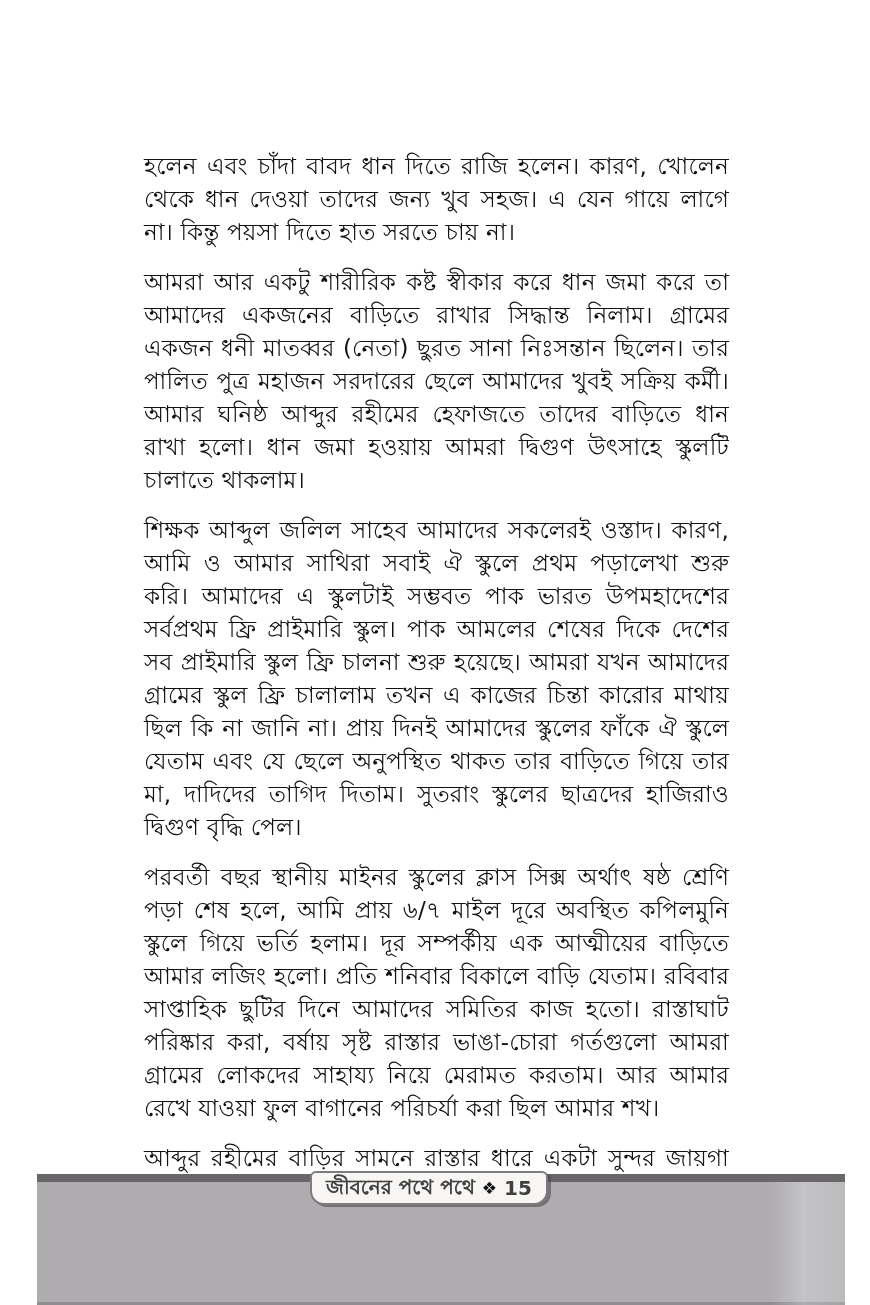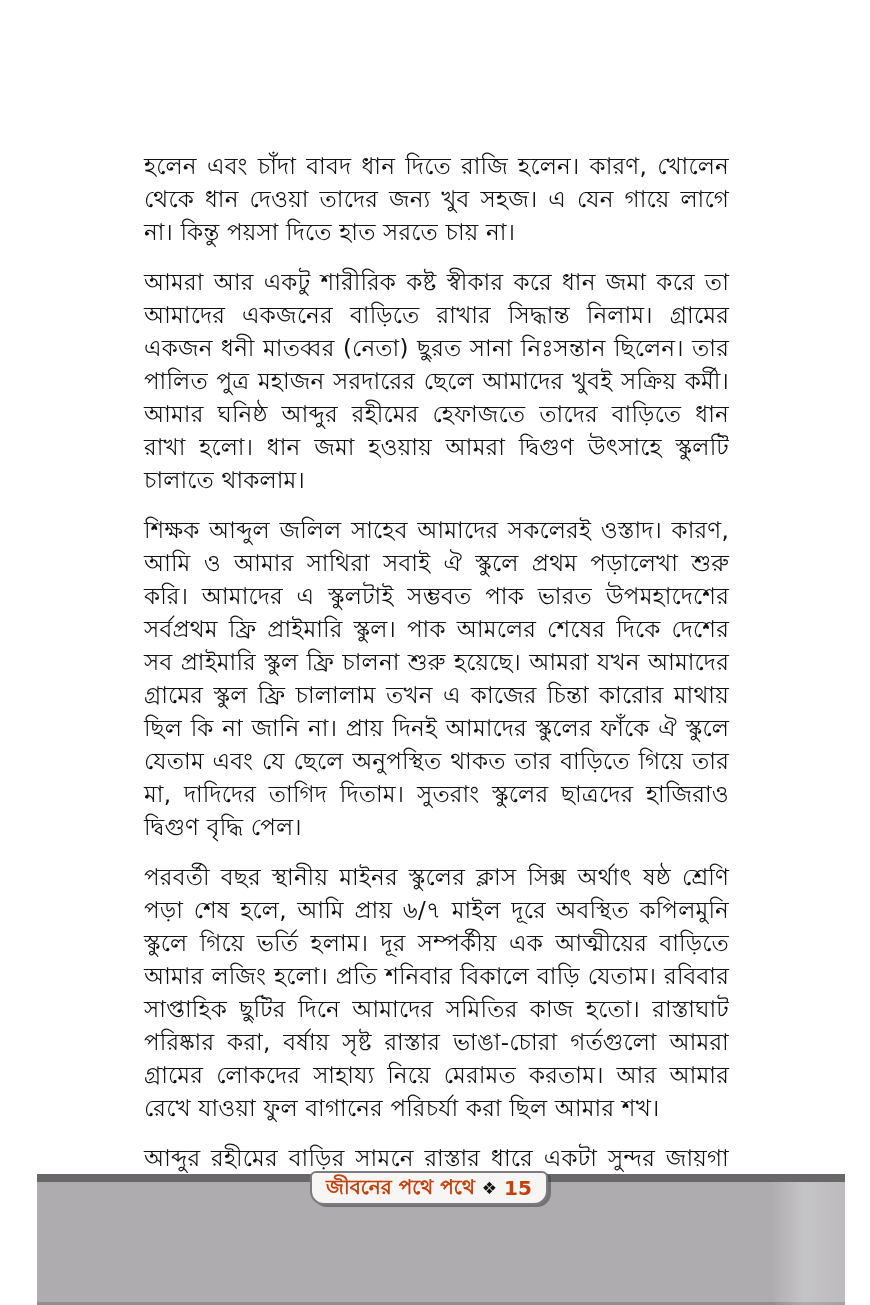--- a/index.html
+++ b/index.html
@@ -86,7 +86,7 @@
   .footer-tab .page-num {
     font-size: 20px;
     font-weight: bold;
-    color: #c2410c;
+    color: #404040;
     white-space: nowrap;
   }
   .footer-tab .diamond {

